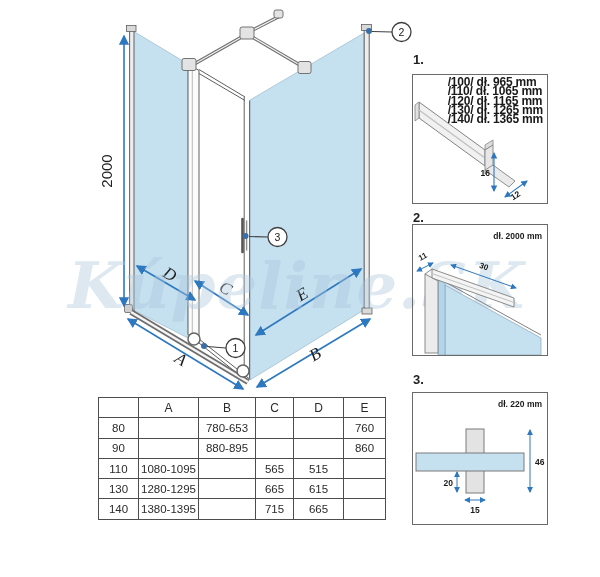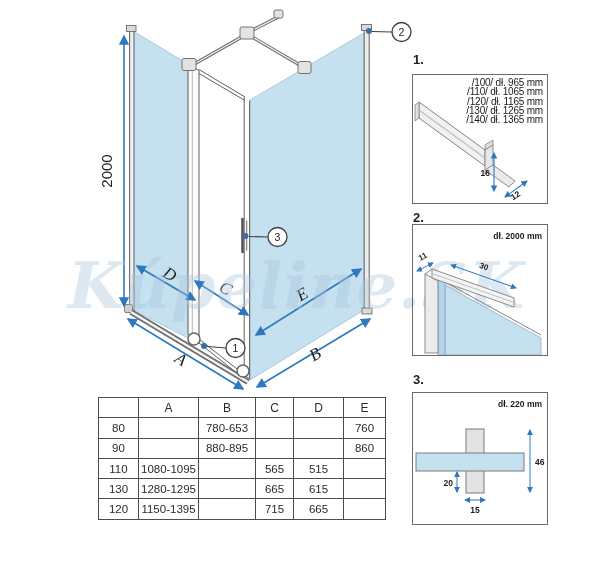--- a/index.html
+++ b/index.html
@@ -15,7 +15,7 @@
   .detail-label{position:absolute;left:413px;font-size:13px;font-weight:600;color:#222;z-index:3;}
   .detail-box{position:absolute;left:412px;width:134px;border:1.3px solid #6a6a6a;z-index:3;}
   .detail-box svg{position:absolute;left:0;top:0;}
-  .d1-lines{position:absolute;top:3px;right:4px;text-align:right;font-size:10px;font-weight:400;
+  .d1-lines{position:absolute;top:3px;right:4px;font-size:12px;font-weight:700;
     line-height:9.3px;color:#1a1a1a;z-index:4;letter-spacing:-0.2px;}
   .d-len{position:absolute;top:6px;right:5px;font-size:8.5px;font-weight:600;color:#1a1a1a;z-index:4;}
   .size-table{position:absolute;left:98px;top:397px;z-index:3;border-collapse:collapse;

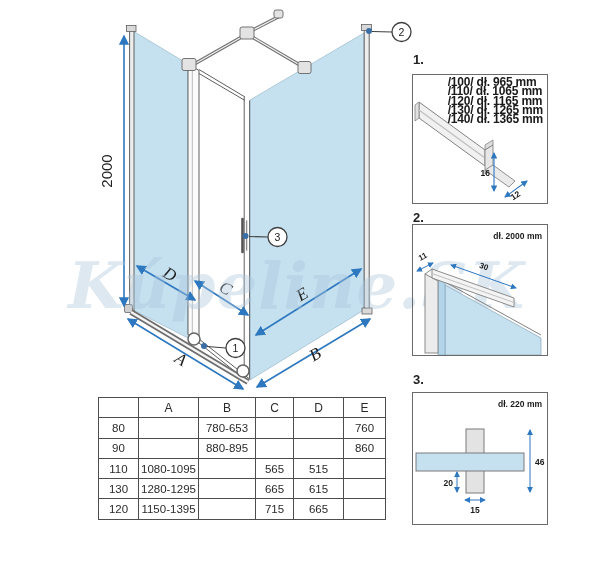--- a/index.html
+++ b/index.html
@@ -259,7 +259,7 @@
           <td></td>
         </tr>
         <tr>
-          <td>120</td>
+          <td>140</td>
           <td>1150-1395</td>
           <td></td>
           <td>715</td>

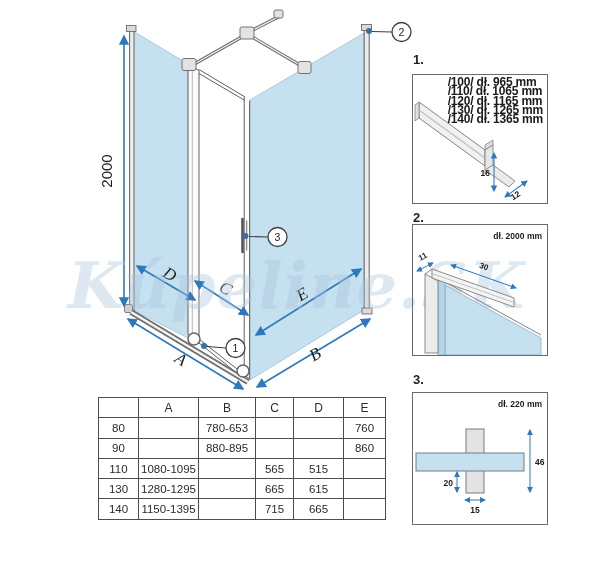--- a/index.html
+++ b/index.html
@@ -260,7 +260,7 @@
         </tr>
         <tr>
           <td>140</td>
-          <td>1150-1395</td>
+          <td>1380-1395</td>
           <td></td>
           <td>715</td>
           <td>665</td>

